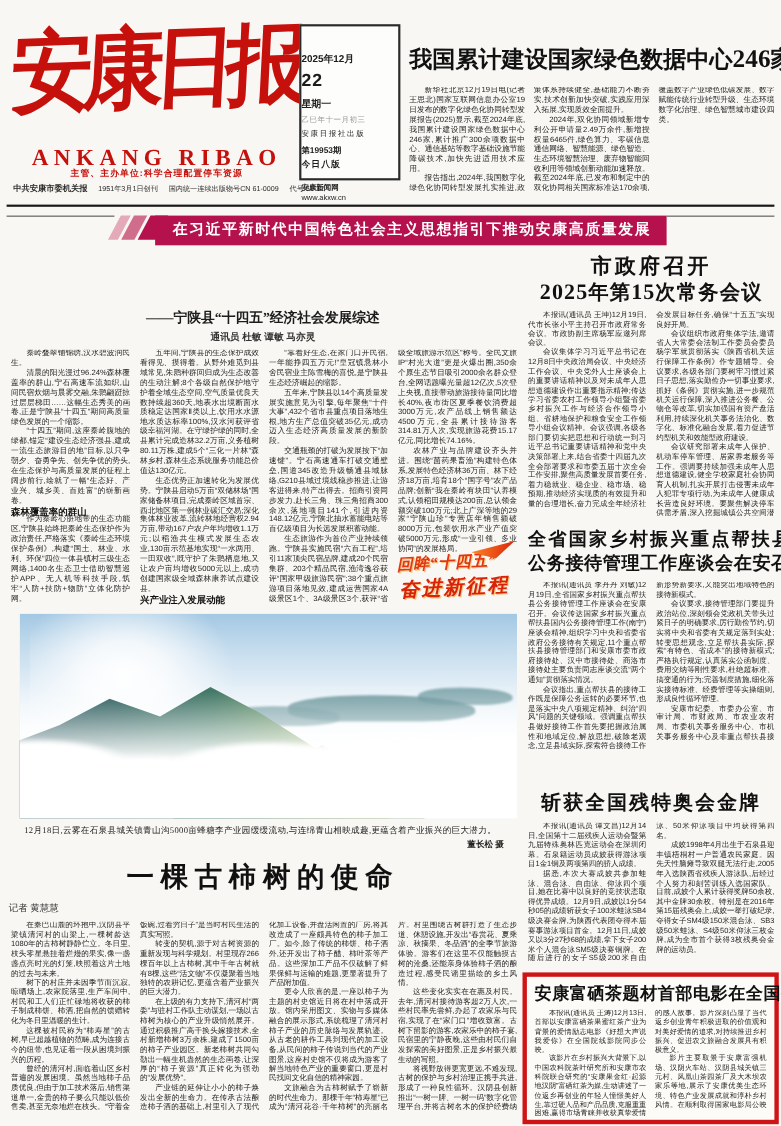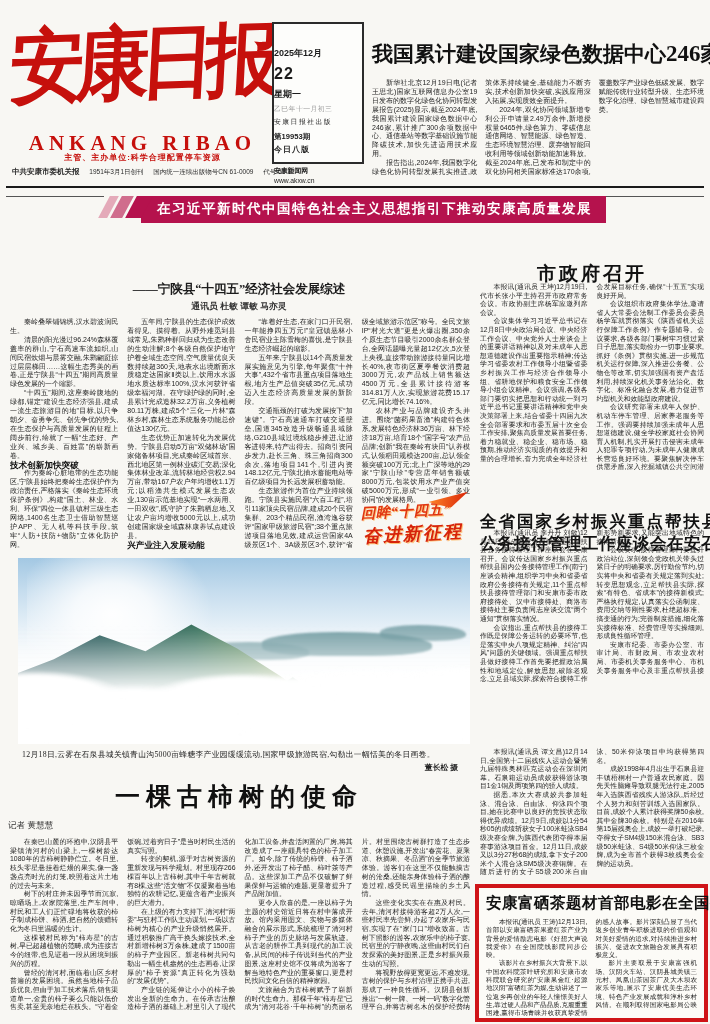--- a/index.html
+++ b/index.html
@@ -111,7 +111,7 @@
     font-size:6.9px;line-height:8.7px;}
 
   
-  .ra-title{left:480px;width:224px;text-align:center;font-weight:900;color:#111;white-space:nowrap;margin-top:32px;}
+  .ra-title{left:480px;width:224px;text-align:center;font-weight:900;color:#111;white-space:nowrap;}
   .a1-t1{top:229px;font-size:19px;letter-spacing:3px;}
   .a1-t2{top:253px;font-size:18.5px;letter-spacing:1px;}
   .a1-t2 .serifnum{font-family:"Liberation Serif",serif;font-size:20px;}

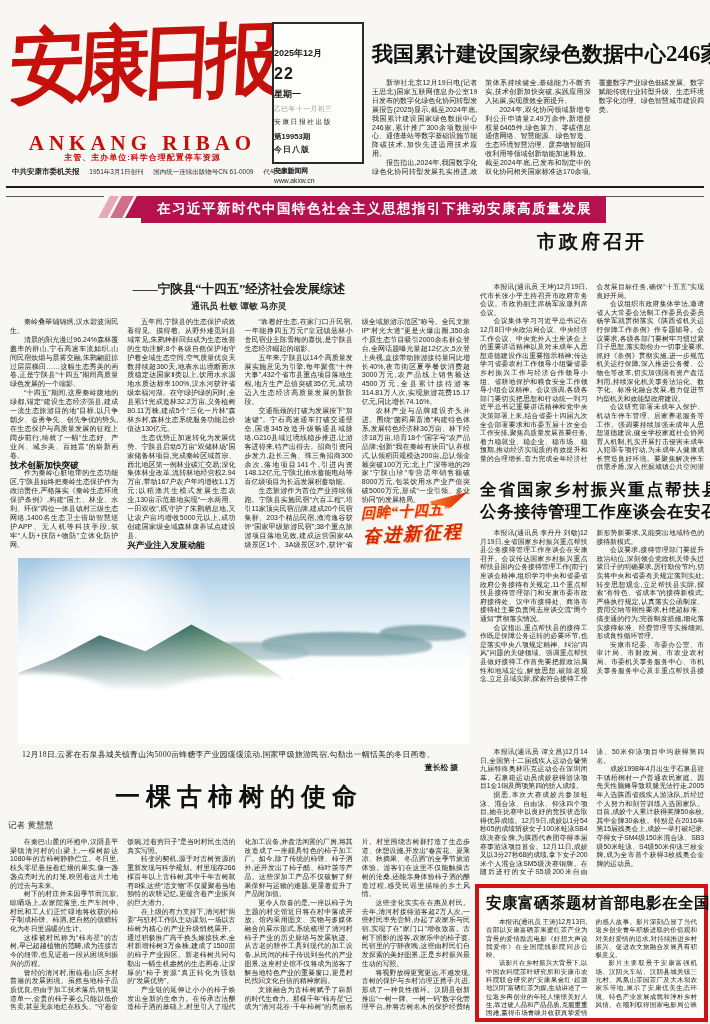--- a/index.html
+++ b/index.html
@@ -232,6 +232,9 @@
     </div>
 
   <div class="abs ra-title a1-t1">市政府召开</div>
+  <div class="abs ra-title a1-t2">
+    <span class="serifnum">2025</span><span>年第</span><span class="serifnum">15</span><span>次常务会议</span>
+  </div>
   <div class="abs a1-body cols">
       <p class="para">本报讯(通讯员 王坤)12月19日,代市长张小平主持召开市政府常务会议。市政协副主席杨军应邀列席会议。</p>
       <p class="para">会议集体学习习近平总书记在12月8日中央政治局会议、中央经济工作会议、中央党外人士座谈会上的重要讲话精神以及对未成年人思想道德建设作出重要指示精神;传达学习省委农村工作领导小组暨省委乡村振兴工作与经济合作领导小组、省耕地保护和粮食安全工作领导小组会议精神。会议强调,各级各部门要切实把思想和行动统一到习近平总书记重要讲话精神和党中央决策部署上来,结合省委十四届九次全会部署要求和市委五届十次全会工作安排,聚焦高质量发展首要任务,着力稳就业、稳企业、稳市场、稳预期,推动经济实现质的有效提升和量的合理增长,奋力完成全年经济社会发展目标任务,确保“十五五”实现良好开局。</p>

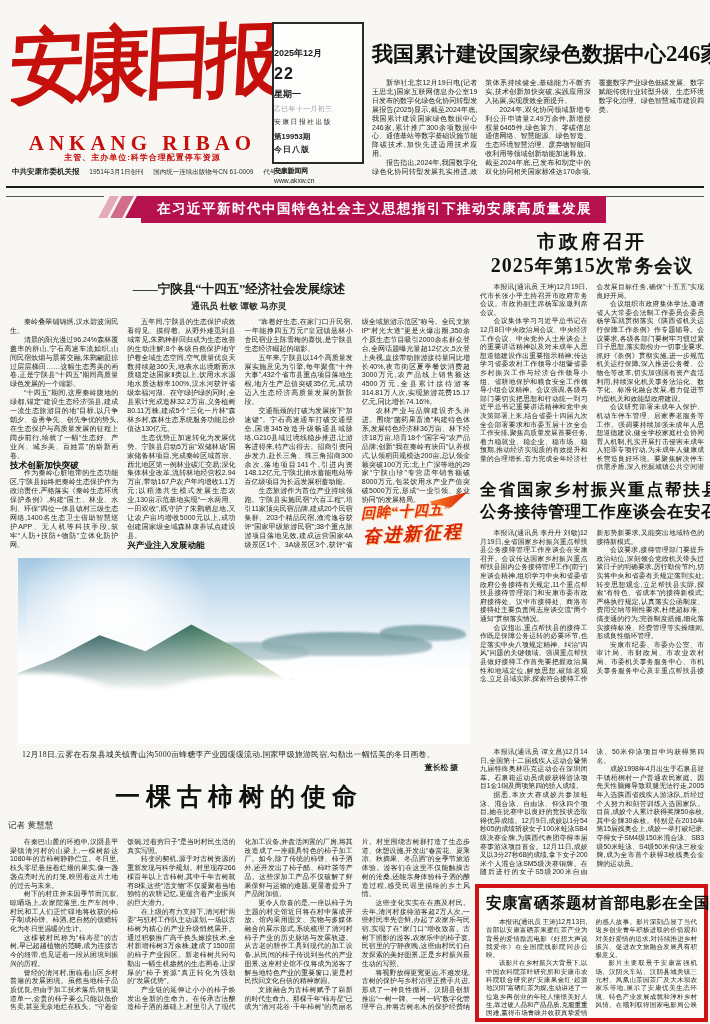--- a/index.html
+++ b/index.html
@@ -185,7 +185,7 @@
       <p class="para">秦岭叠翠铺锦绣,汉水碧波润民生。</p>
       <p class="para">清晨的阳光漫过96.24%森林覆盖率的群山,宁石高速车流如织,山间民宿炊烟与晨雾交融,朱鹮翩跹掠过层层梯田……这幅生态秀美的画卷,正是宁陕县“十四五”期间高质量绿色发展的一个缩影。</p>
       <p class="para">“十四五”期间,这座秦岭腹地的绿都,锚定“建设生态经济强县,建成一流生态旅游目的地”目标,以只争朝夕、奋勇争先、创先争优的势头,在生态保护与高质量发展的征程上阔步前行,绘就了一幅“生态好、产业兴、城乡美、百姓富”的崭新画卷。</p>
-      <div class="subhead">技术创新加快突破</div>
+      <div class="subhead">森林覆盖率的群山</div>
       <p class="para">作为秦岭心脏地带的生态功能区,宁陕县始终把秦岭生态保护作为政治责任,严格落实《秦岭生态环境保护条例》,构建“国土、林业、水利、环保”四位一体县镇村三级生态网络,1400名生态卫士借助智慧巡护APP、无人机等科技手段,筑牢“人防+技防+物防”立体化防护网。</p>
       <p class="para">五年间,宁陕县的生态保护成效看得见、摸得着。从野外难觅到县域常见,朱鹮种群回归成为生态改善的生动注解;8个各级自然保护地守护着全域生态空间,空气质量优良天数持续超360天,地表水出境断面水质稳定达国家Ⅱ类以上,饮用水水源地水质达标率100%,汉水河获评省级幸福河湖。在守绿护绿的同时,全县累计完成造林32.2万亩,义务植树80.11万株,建成5个“三化一片林”森林乡村,森林生态系统服务功能总价值达130亿元。</p>
       <p class="para">生态优势正加速转化为发展优势。宁陕县启动5万亩“双储林场”国家储备林项目,完成秦岭区域首宗、西北地区第一例林业碳汇交易;深化集体林业改革,流转林地经营权2.94万亩,带动167户农户年均增收1.1万元;以稻渔共生模式发展生态农业,130亩示范基地实现“一水两用、一田双收”,既守护了朱鹮栖息地,又让农户亩均增收5000元以上,成功创建国家级全域森林康养试点建设县。</p>

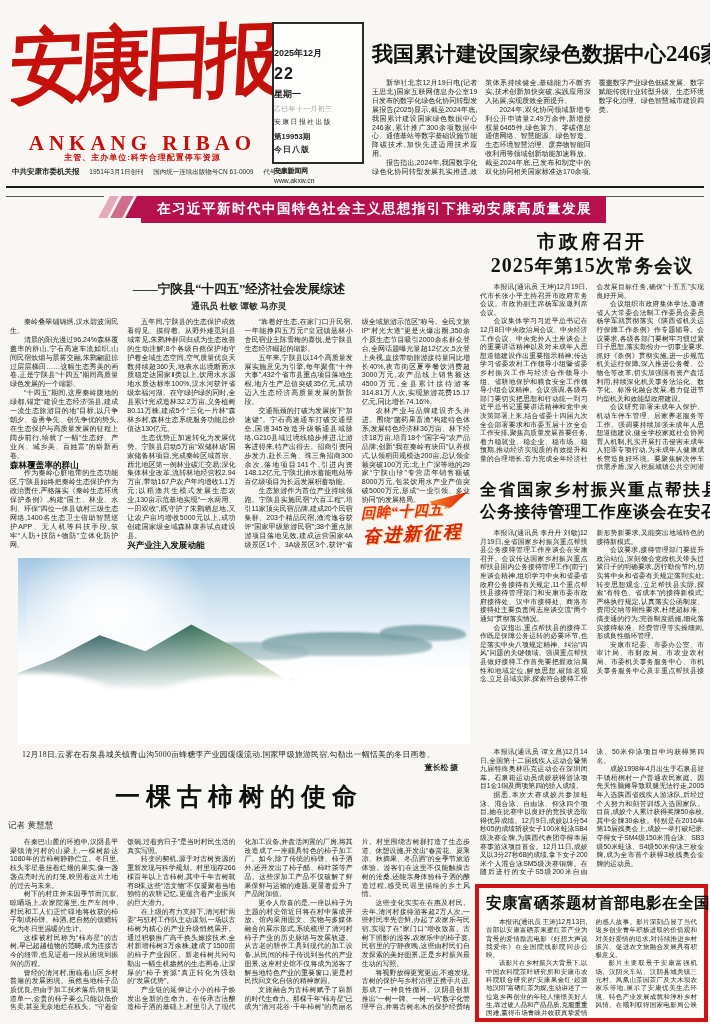--- a/index.html
+++ b/index.html
@@ -251,6 +251,7 @@
       <p class="para">安康市纪委、市委办公室、市审计局、市财政局、市农业农村局、市委机关事务服务中心、市机关事务服务中心及非重点帮扶县接待管理部门负责同志参加或列席会议。</p>
     </div>
 
+  <div class="abs ra-title a3-t2">斩获全国残特奥会金牌</div>
   <div class="abs a3-body cols">
       <p class="para">本报讯(通讯员 谭文昌)12月14日,全国第十二届残疾人运动会暨第九届特殊奥林匹克运动会在深圳闭幕。石泉籍运动员成姣获得游泳项目1金1铜及两项第四的骄人成绩。</p>
       <p class="para">据悉,本次大赛成姣共参加蛙泳、混合泳、自由泳、仰泳四个项目,她在比赛中以良好的竞技状态取得优异成绩。12月9日,成姣以1分54秒05的成绩斩获女子100米蛙泳SB4级决赛金牌,为陕西代表团夺得本届赛事游泳项目首金。12月11日,成姣又以3分27秒68的成绩,拿下女子200米个人混合泳SM5级决赛铜牌。在随后进行的女子S5级200米自由泳、50米仰泳项目中均获得第四名。</p>

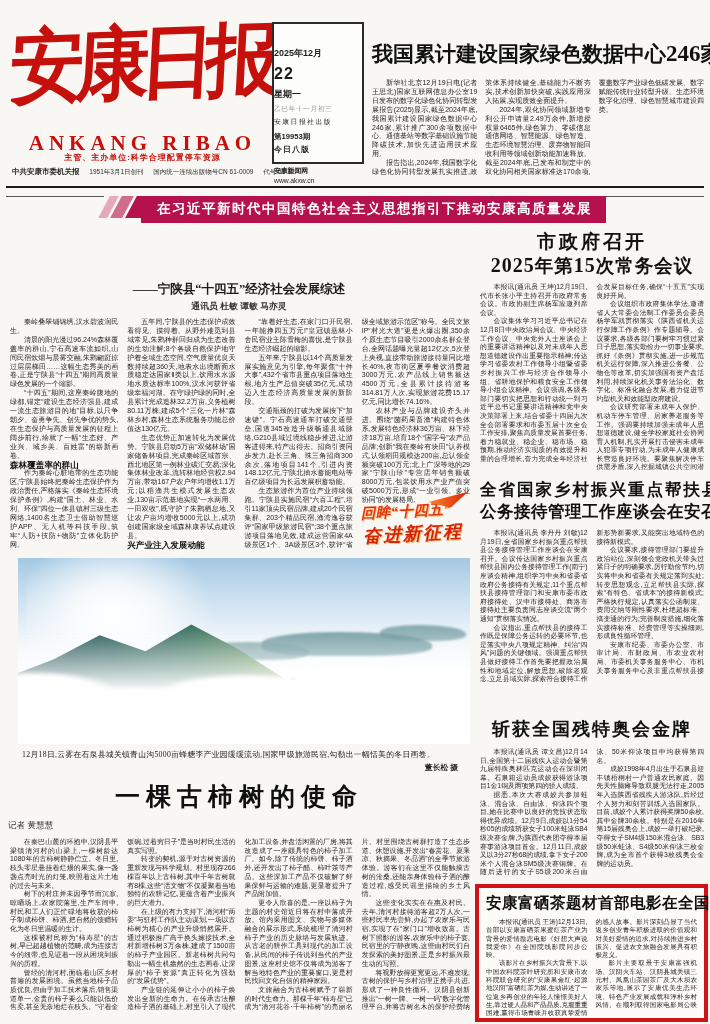--- a/index.html
+++ b/index.html
@@ -212,7 +212,7 @@
     <div class="ph-ridge2"></div>
     <div class="ph-clouds"></div>
   </div>
-  <div class="abs ph-caption">12月18日,云雾在石泉县城关镇青山沟5000亩蜂糖李产业园缓缓流动,国家甲级旅游民宿,勾勒出一幅恬美的冬日画卷。</div>
+  <div class="abs ph-caption">12月18日,云雾在石泉县城关镇青山沟5000亩蜂糖李产业园缓缓流动,与连绵青山相映成趣,更蕴含着产业振兴的巨大潜力。</div>
   <div class="abs per-title">一棵古柿树的使命</div>
 
   <div class="abs ph-credit">董长松 摄</div>

